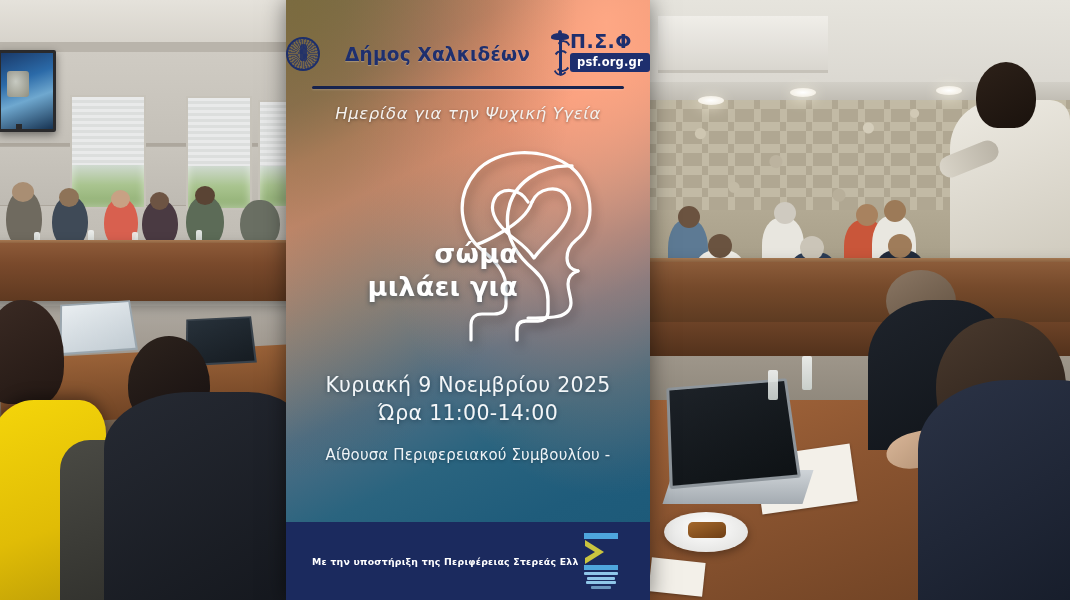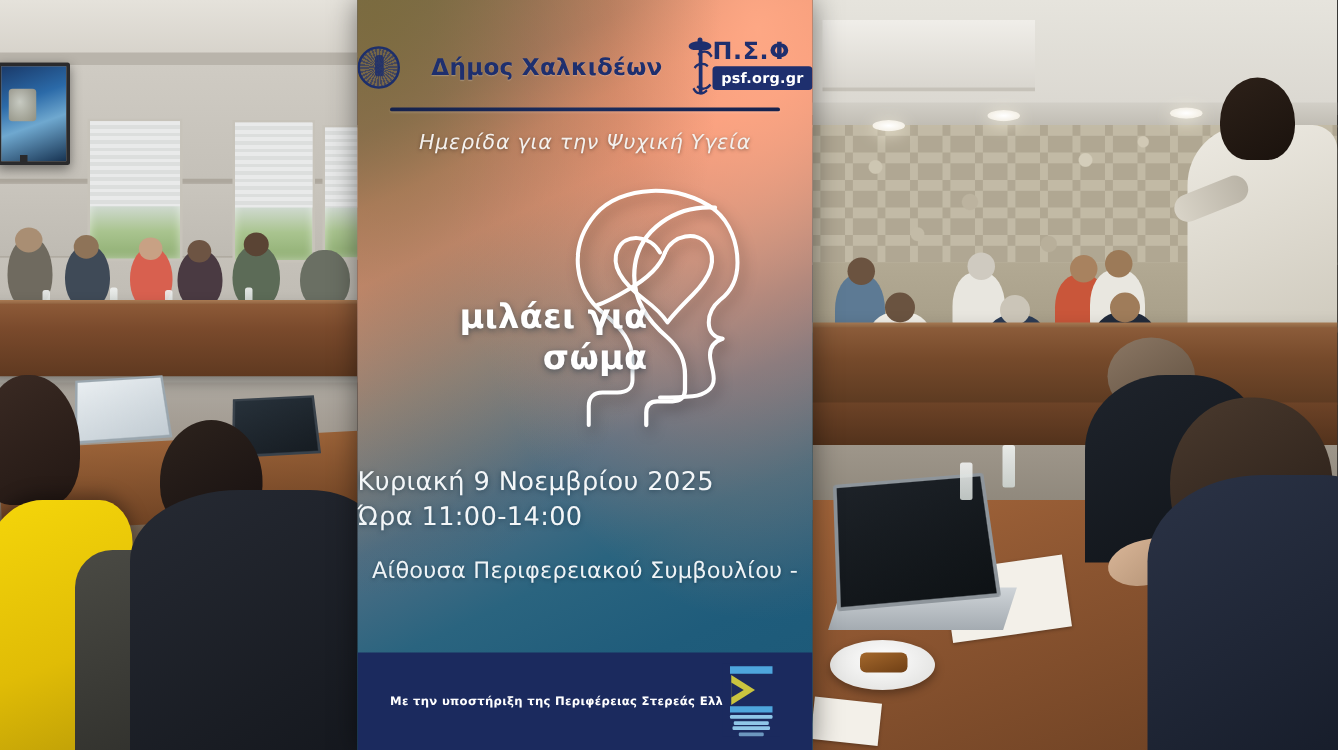--- a/index.html
+++ b/index.html
@@ -449,8 +449,8 @@
       </div>
 
       <div class="main-title">
+        <div>σώμα</div>
         <div>μιλάει για</div>
-        <div>σώμα</div>
       </div>
 
       <div class="datetime">

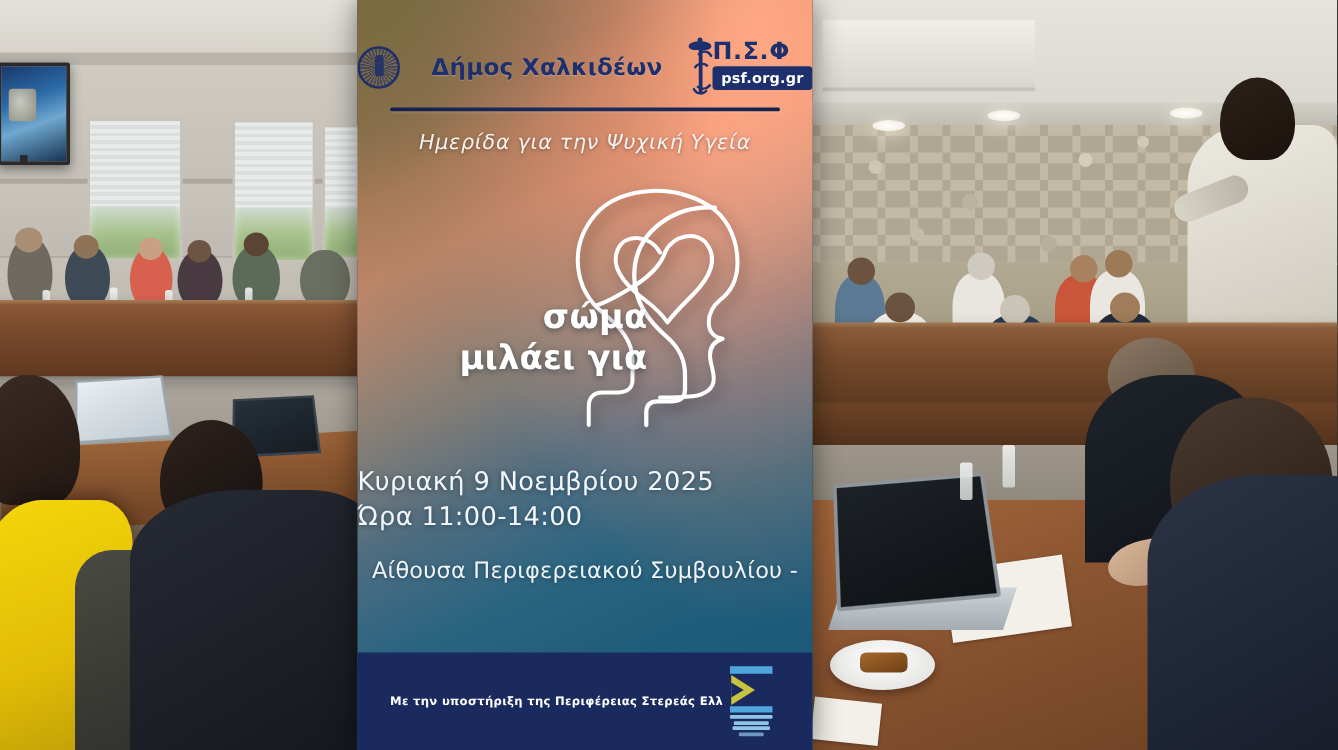--- a/index.html
+++ b/index.html
@@ -237,7 +237,7 @@
     font-size:27px;font-weight:700;line-height:1.21;color:#ffffff;letter-spacing:.2px;
     text-shadow:0 2px 5px rgba(10,40,60,.5);}
 
-  .datetime{position:absolute;left:0;top:372px;width:100%;
+  .datetime{position:absolute;left:0;top:372px;width:100%;text-align:center;
     font-size:20.5px;font-weight:400;color:#f3f6f8;line-height:1.35;letter-spacing:.3px;
     text-shadow:0 1px 4px rgba(10,40,60,.55);}
 

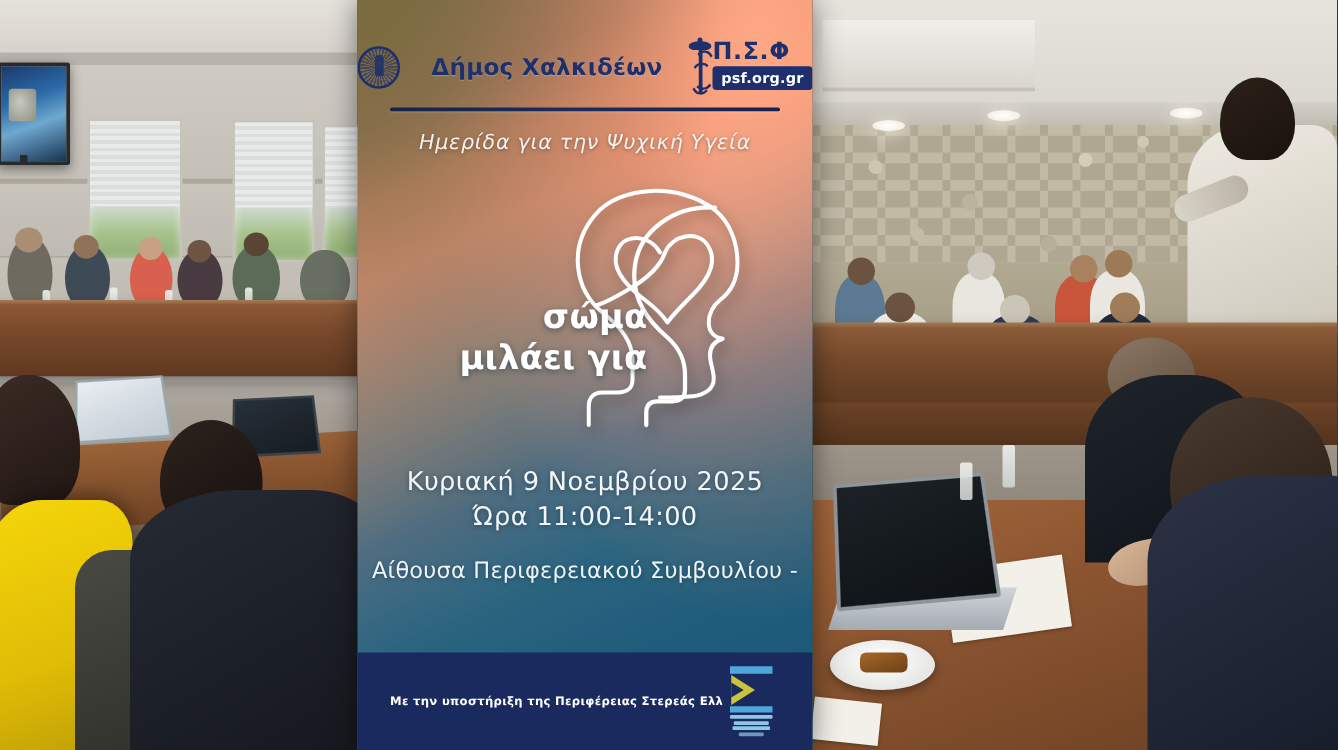--- a/index.html
+++ b/index.html
@@ -242,7 +242,7 @@
     text-shadow:0 1px 4px rgba(10,40,60,.55);}
 
   .venue{position:absolute;left:0;top:444px;width:100%;text-align:center;
-    font-size:18px;font-weight:400;color:#eef3f6;line-height:1.48;letter-spacing:.15px;
+    font-size:15px;font-weight:400;color:#eef3f6;line-height:1.48;letter-spacing:.15px;
     text-shadow:0 1px 3px rgba(10,40,60,.5);}
 
   

